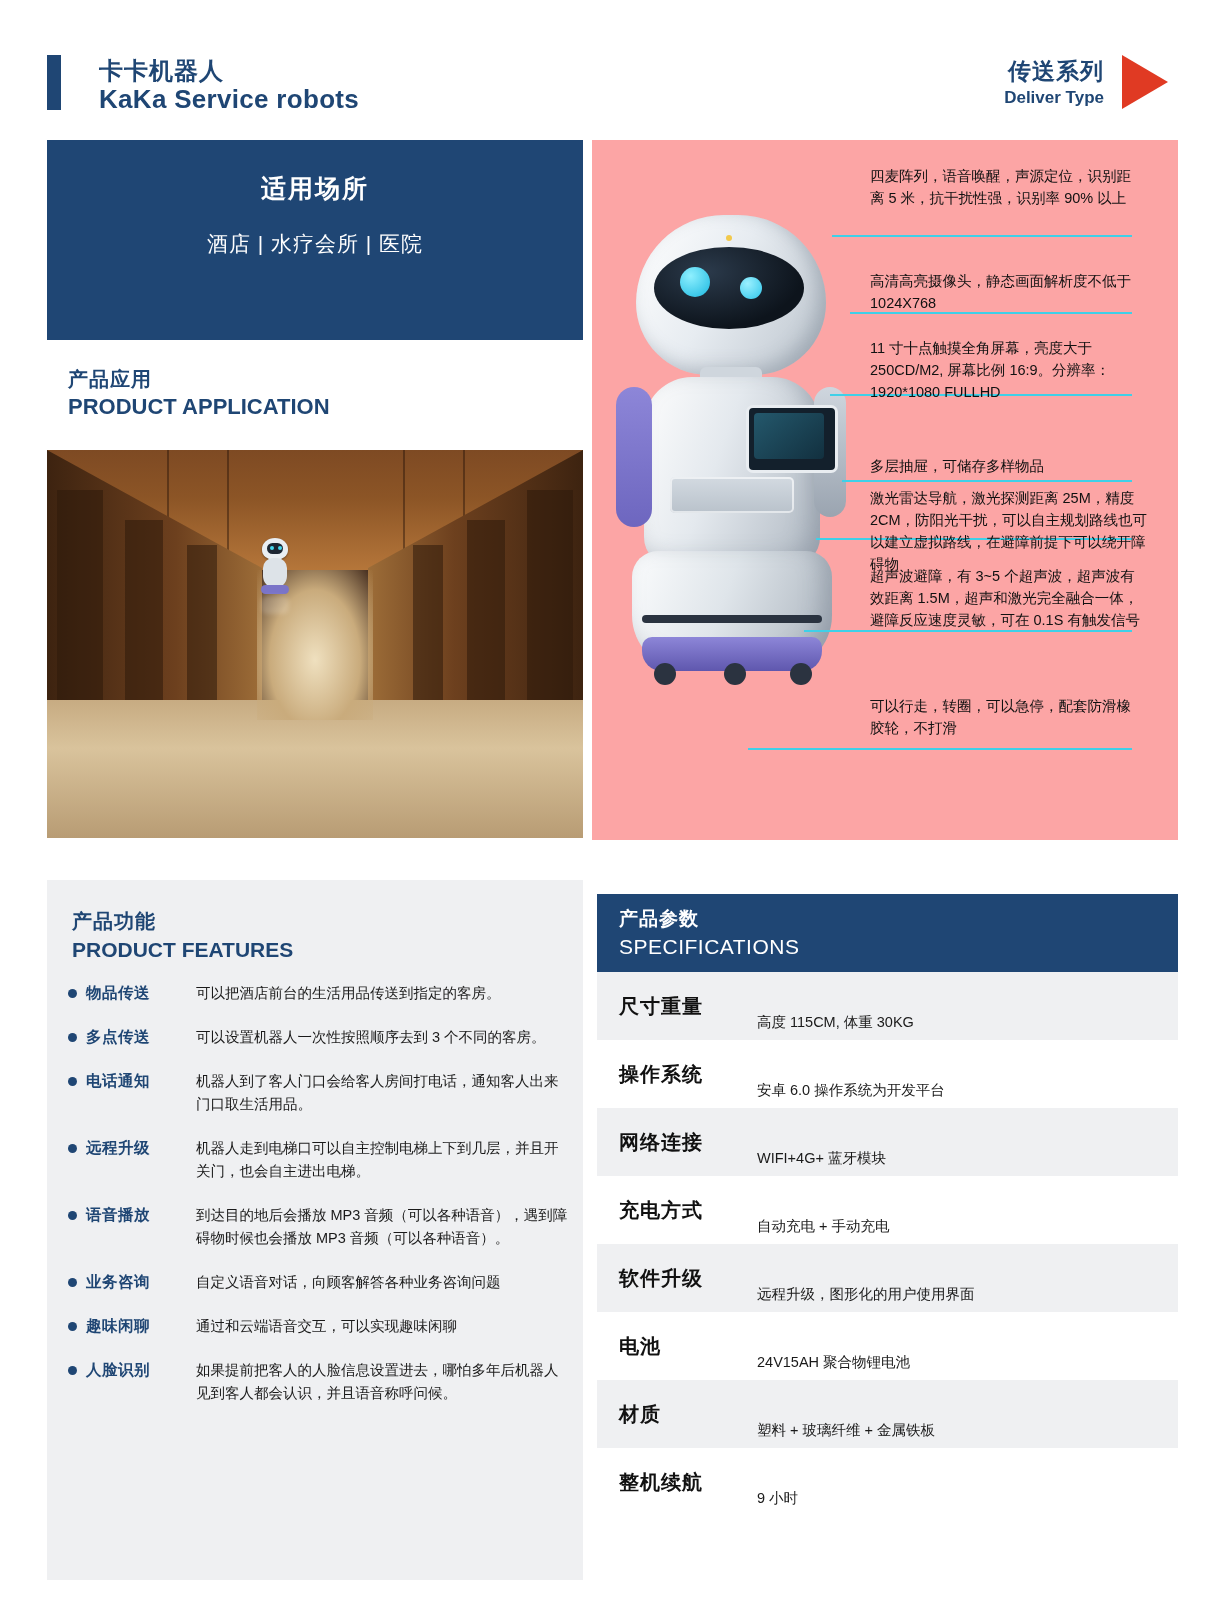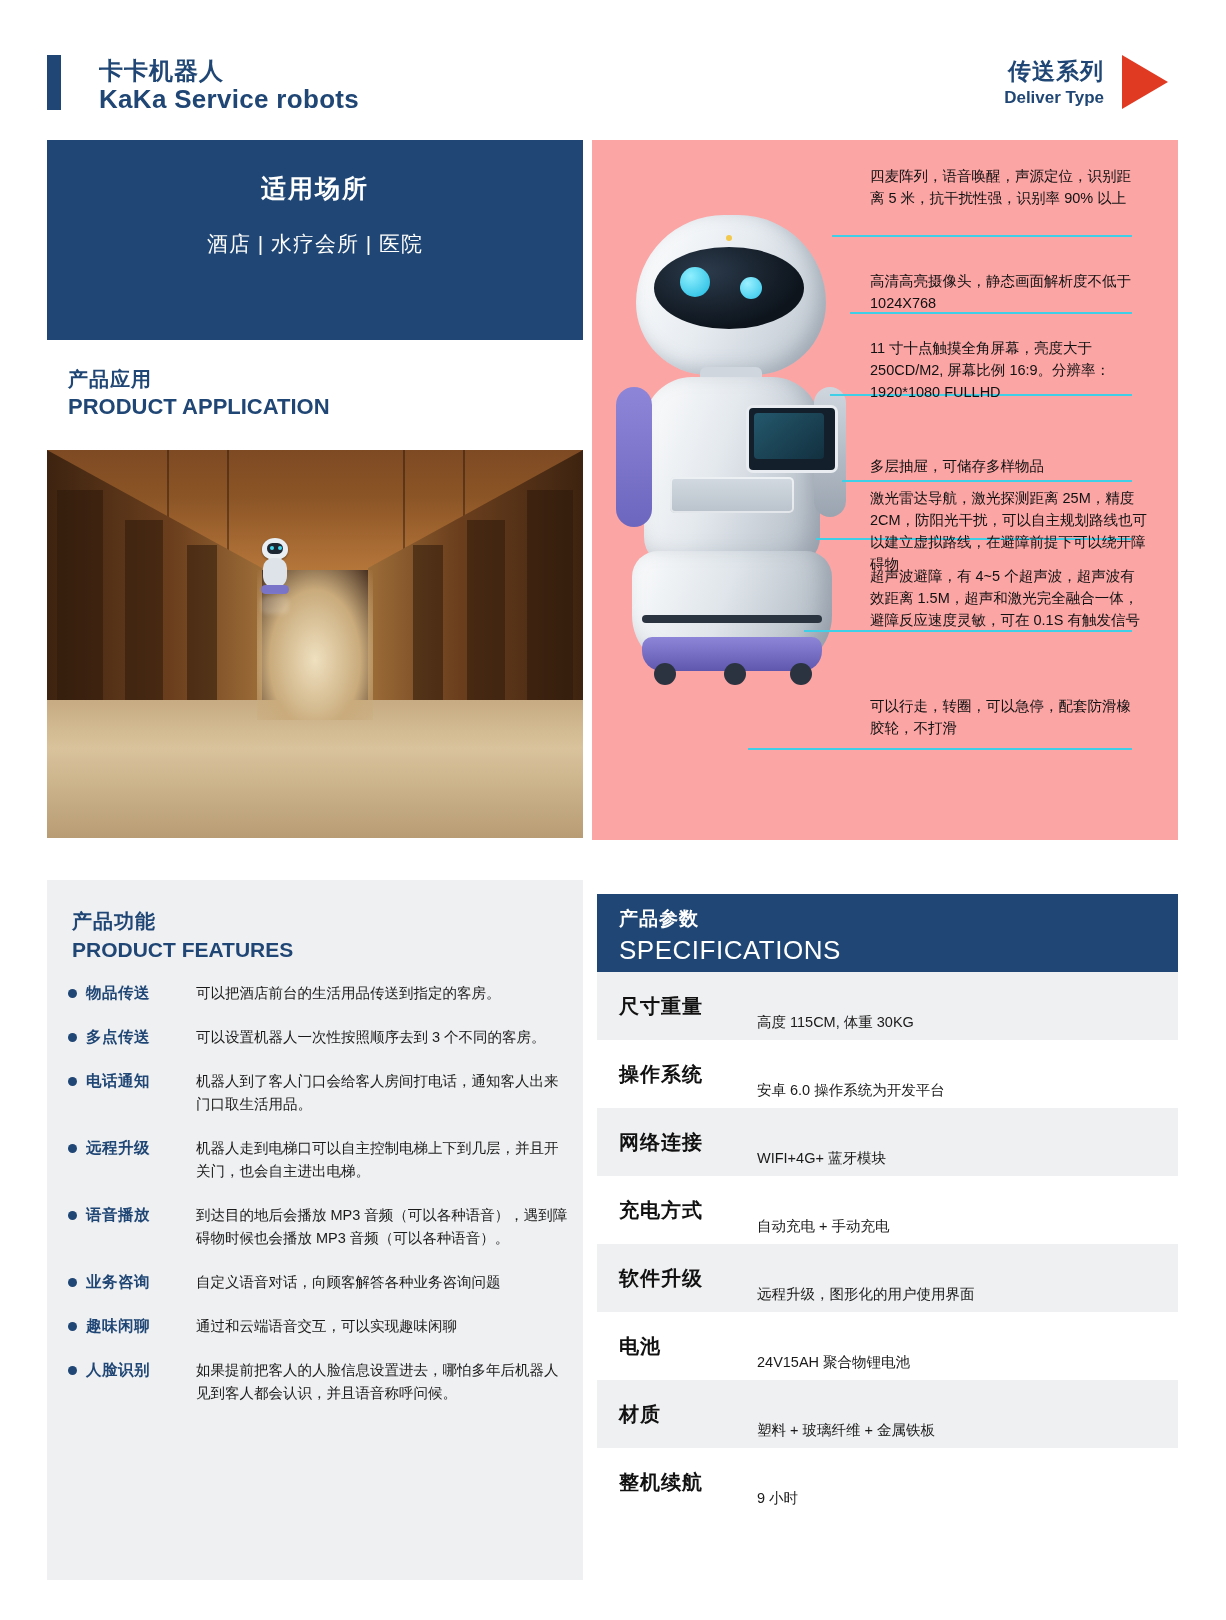--- a/index.html
+++ b/index.html
@@ -188,7 +188,7 @@
     <div class="callout-text" style="left:278px;top:197px;width:272px;">11 寸十点触摸全角屏幕，亮度大于 250CD/M2, 屏幕比例 16:9。分辨率：1920*1080 FULLHD</div>
     <div class="callout-text" style="left:278px;top:315px;width:272px;">多层抽屉，可储存多样物品</div>
     <div class="callout-text" style="left:278px;top:347px;width:278px;">激光雷达导航，激光探测距离 25M，精度 2CM，防阳光干扰，可以自主规划路线也可以建立虚拟路线，在避障前提下可以绕开障碍物</div>
-    <div class="callout-text" style="left:278px;top:425px;width:278px;">超声波避障，有 4~5 个超声波，超声波有效距离 1.5M，超声和激光完全融合一体，避障反应速度灵敏，可在 0.1S 有触发信号</div>
+    <div class="callout-text" style="left:278px;top:425px;width:278px;">超声波避障，有 3~5 个超声波，超声波有效距离 1.5M，超声和激光完全融合一体，避障反应速度灵敏，可在 0.1S 有触发信号</div>
     <div class="callout-text" style="left:278px;top:555px;width:272px;">可以行走，转圈，可以急停，配套防滑橡胶轮，不打滑</div>
   </div>
 

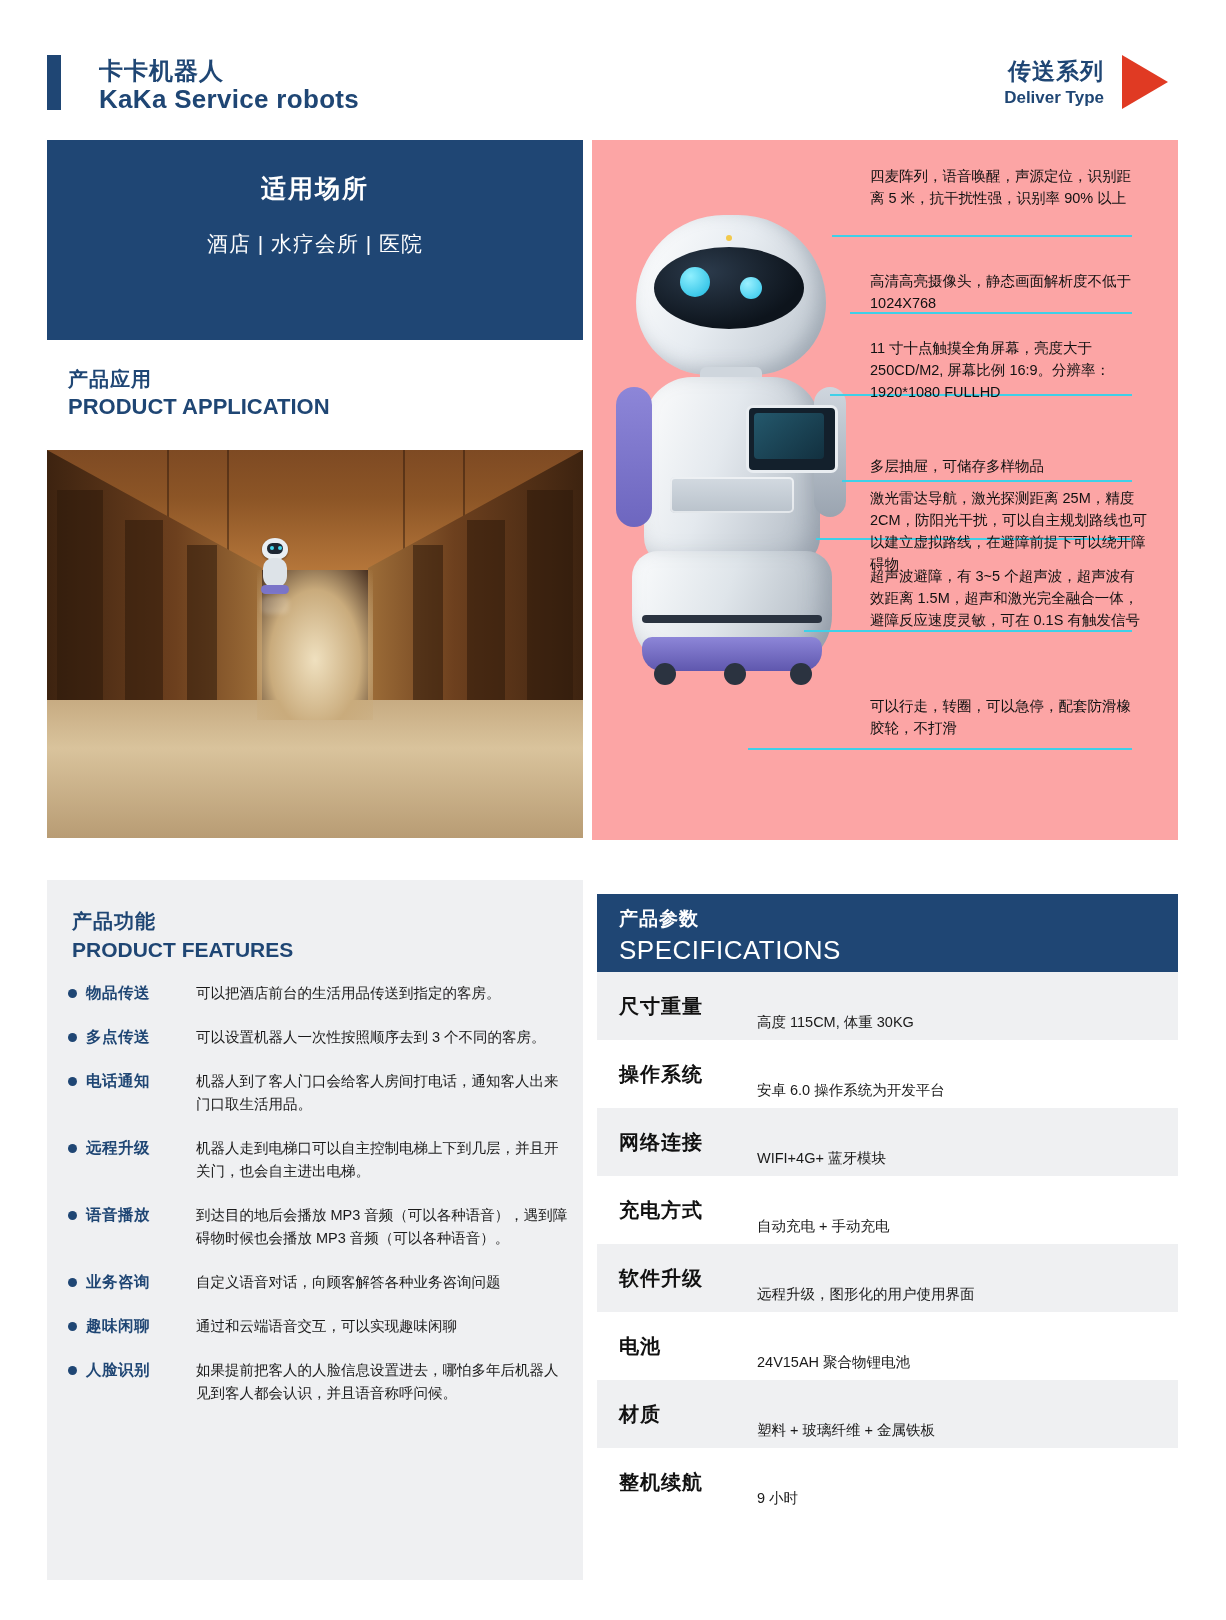--- a/index.html
+++ b/index.html
@@ -98,7 +98,7 @@
   .specs{position:absolute;left:597px;top:894px;width:581px;height:690px;}
   .sp-head{position:absolute;left:0;top:0;width:581px;height:78px;background:#1f4674;}
   .sp-cn{position:absolute;left:22px;top:12px;color:#fff;font-size:19px;font-weight:bold;letter-spacing:1px;}
-  .sp-en{position:absolute;left:22px;top:41px;color:#fff;font-size:26px;letter-spacing:.5px;}
+  .sp-en{position:absolute;left:22px;top:41px;color:#fff;font-size:21px;letter-spacing:.5px;}
   .sp-row{position:absolute;left:0;width:581px;height:68px;display:flex;align-items:center;}
   .sp-row.alt{background:#eff0f2;}
   .sp-row.plain{background:#ffffff;}

